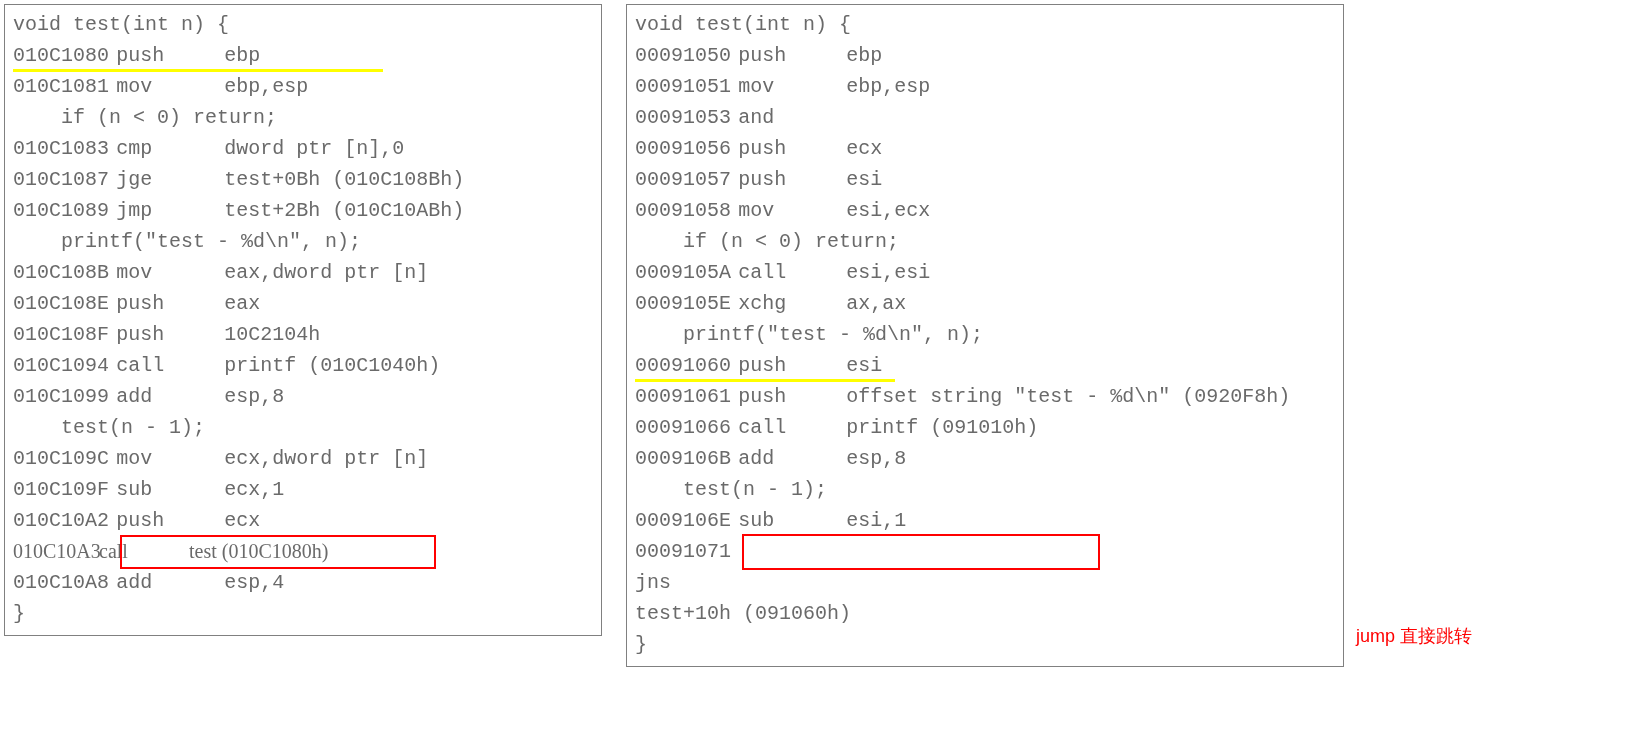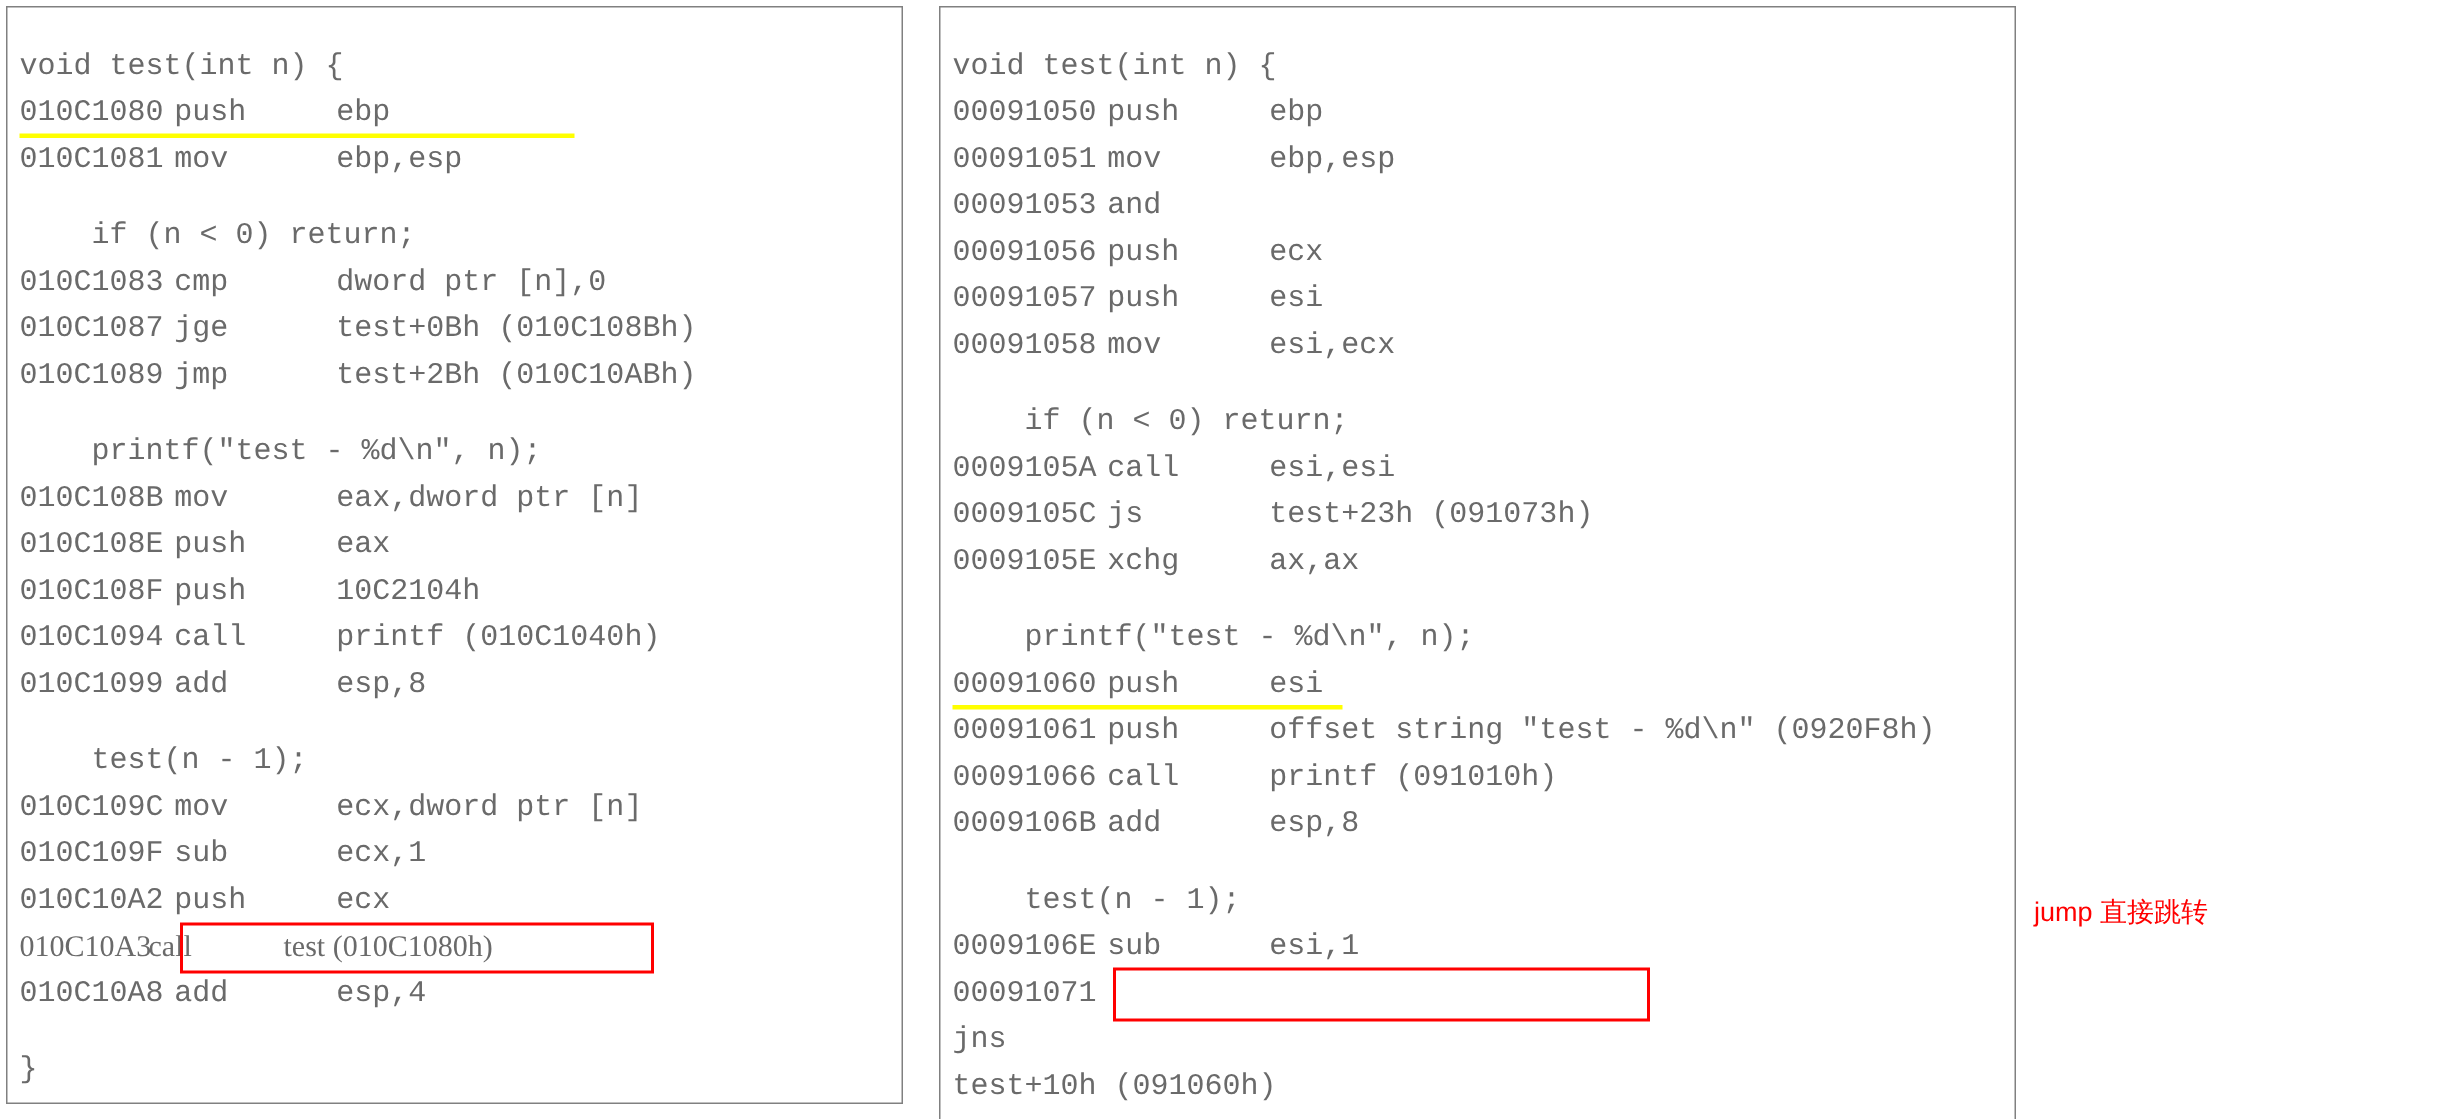--- a/index.html
+++ b/index.html
@@ -40,7 +40,6 @@
   }
   .srcline {
     padding-left: 0;
-    margin-top: 20px;
   }
   .srcline.ind {
     padding-left: 4ch;

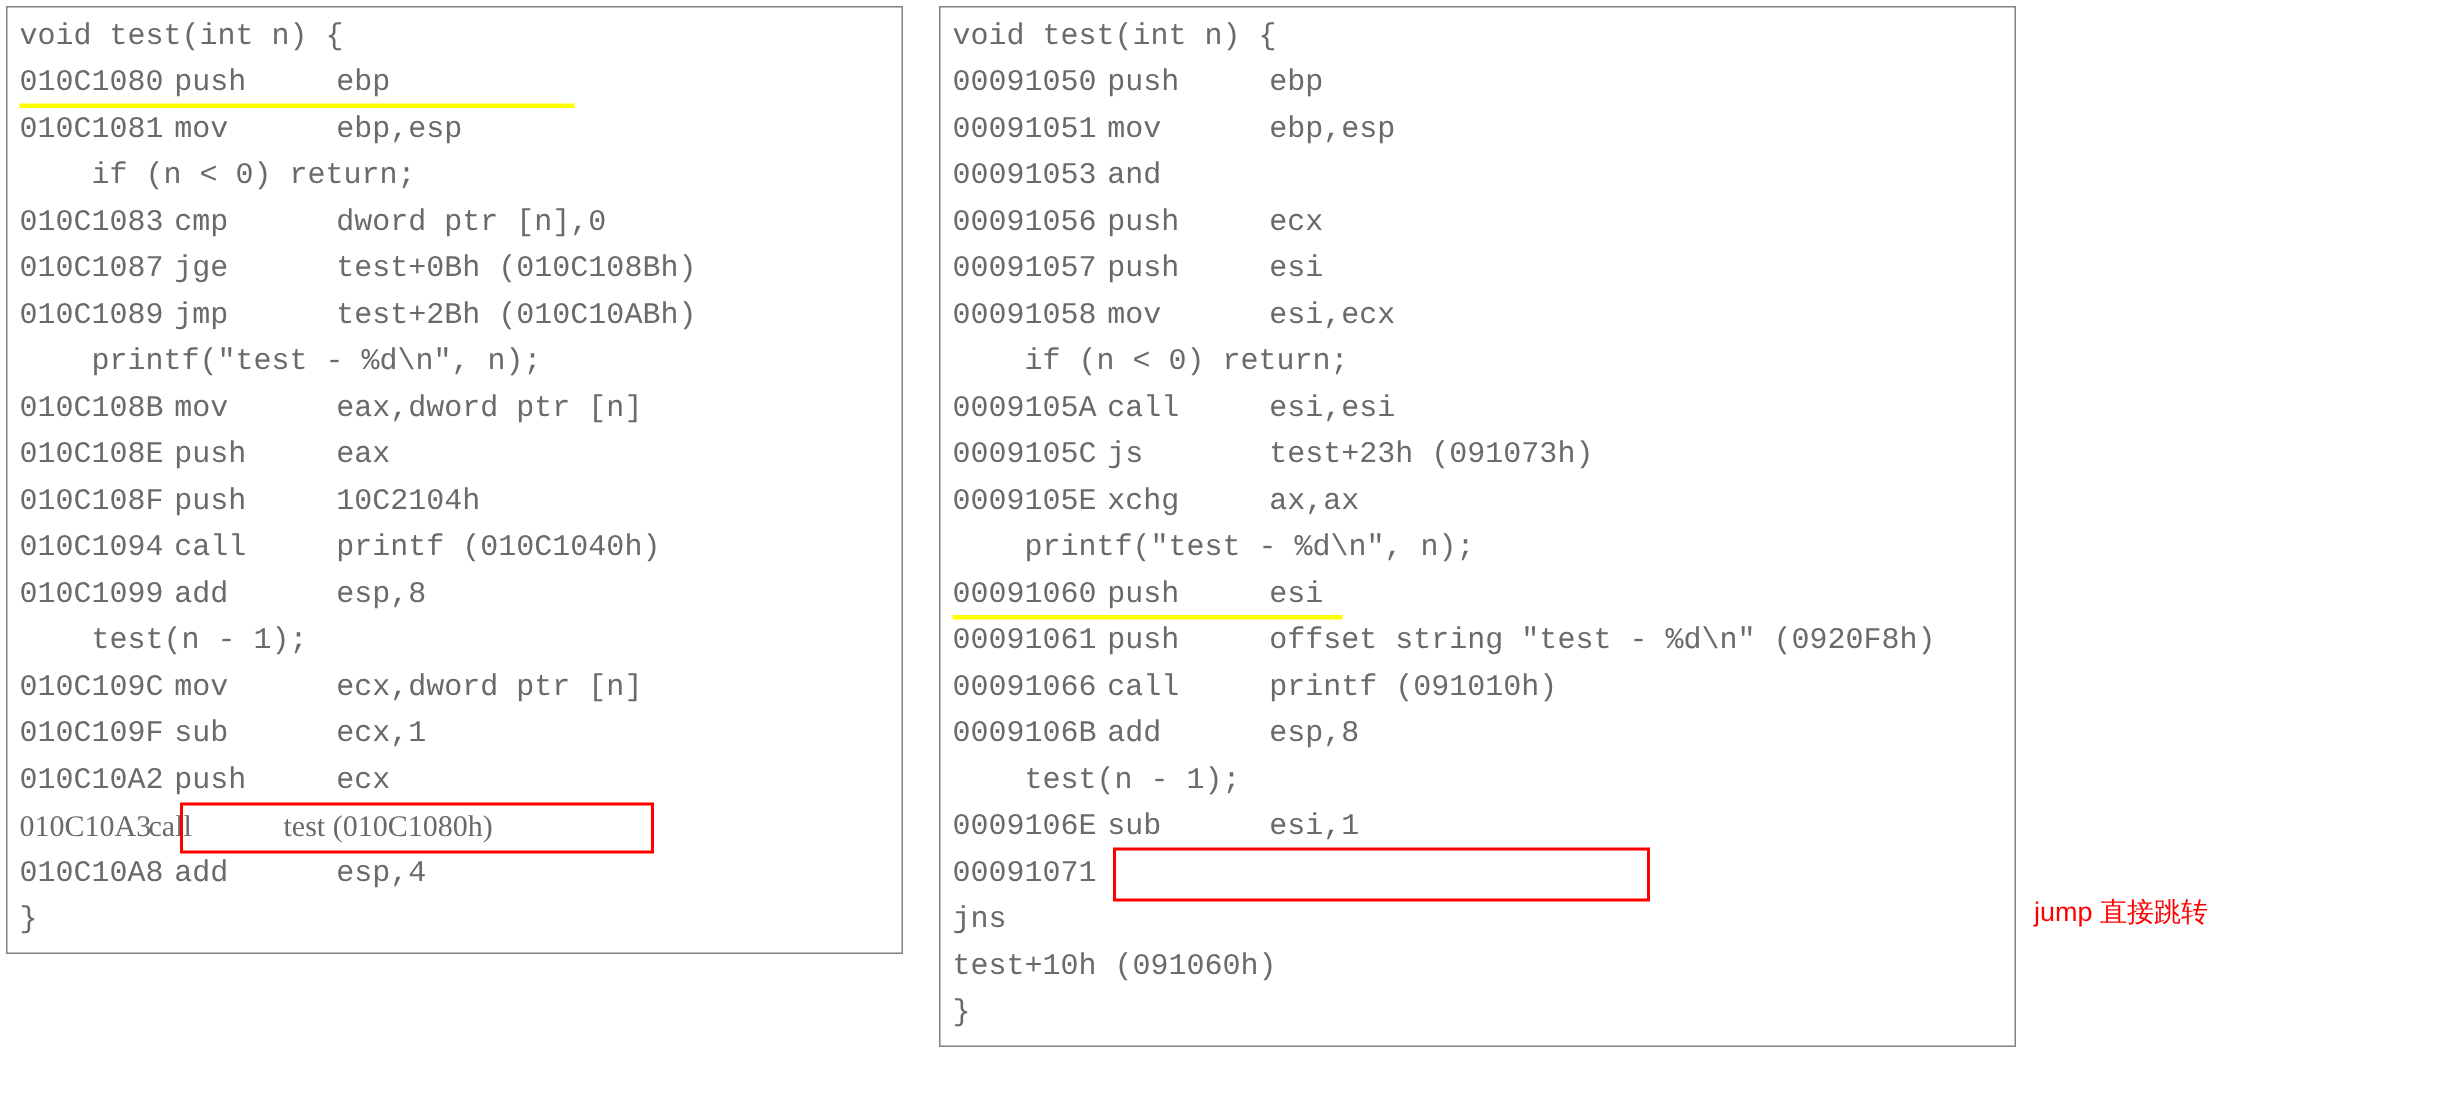--- a/index.html
+++ b/index.html
@@ -224,11 +224,6 @@
         <span class="opr">esi,esi</span>
       </div>
       <div class="line">
-        <span class="addr">0009105C</span>
-        <span class="mn">js</span>
-        <span class="opr">test+23h (091073h)</span>
-      </div>
-      <div class="line">
         <span class="addr">0009105E</span>
         <span class="mn">xchg</span>
         <span class="opr">ax,ax</span>

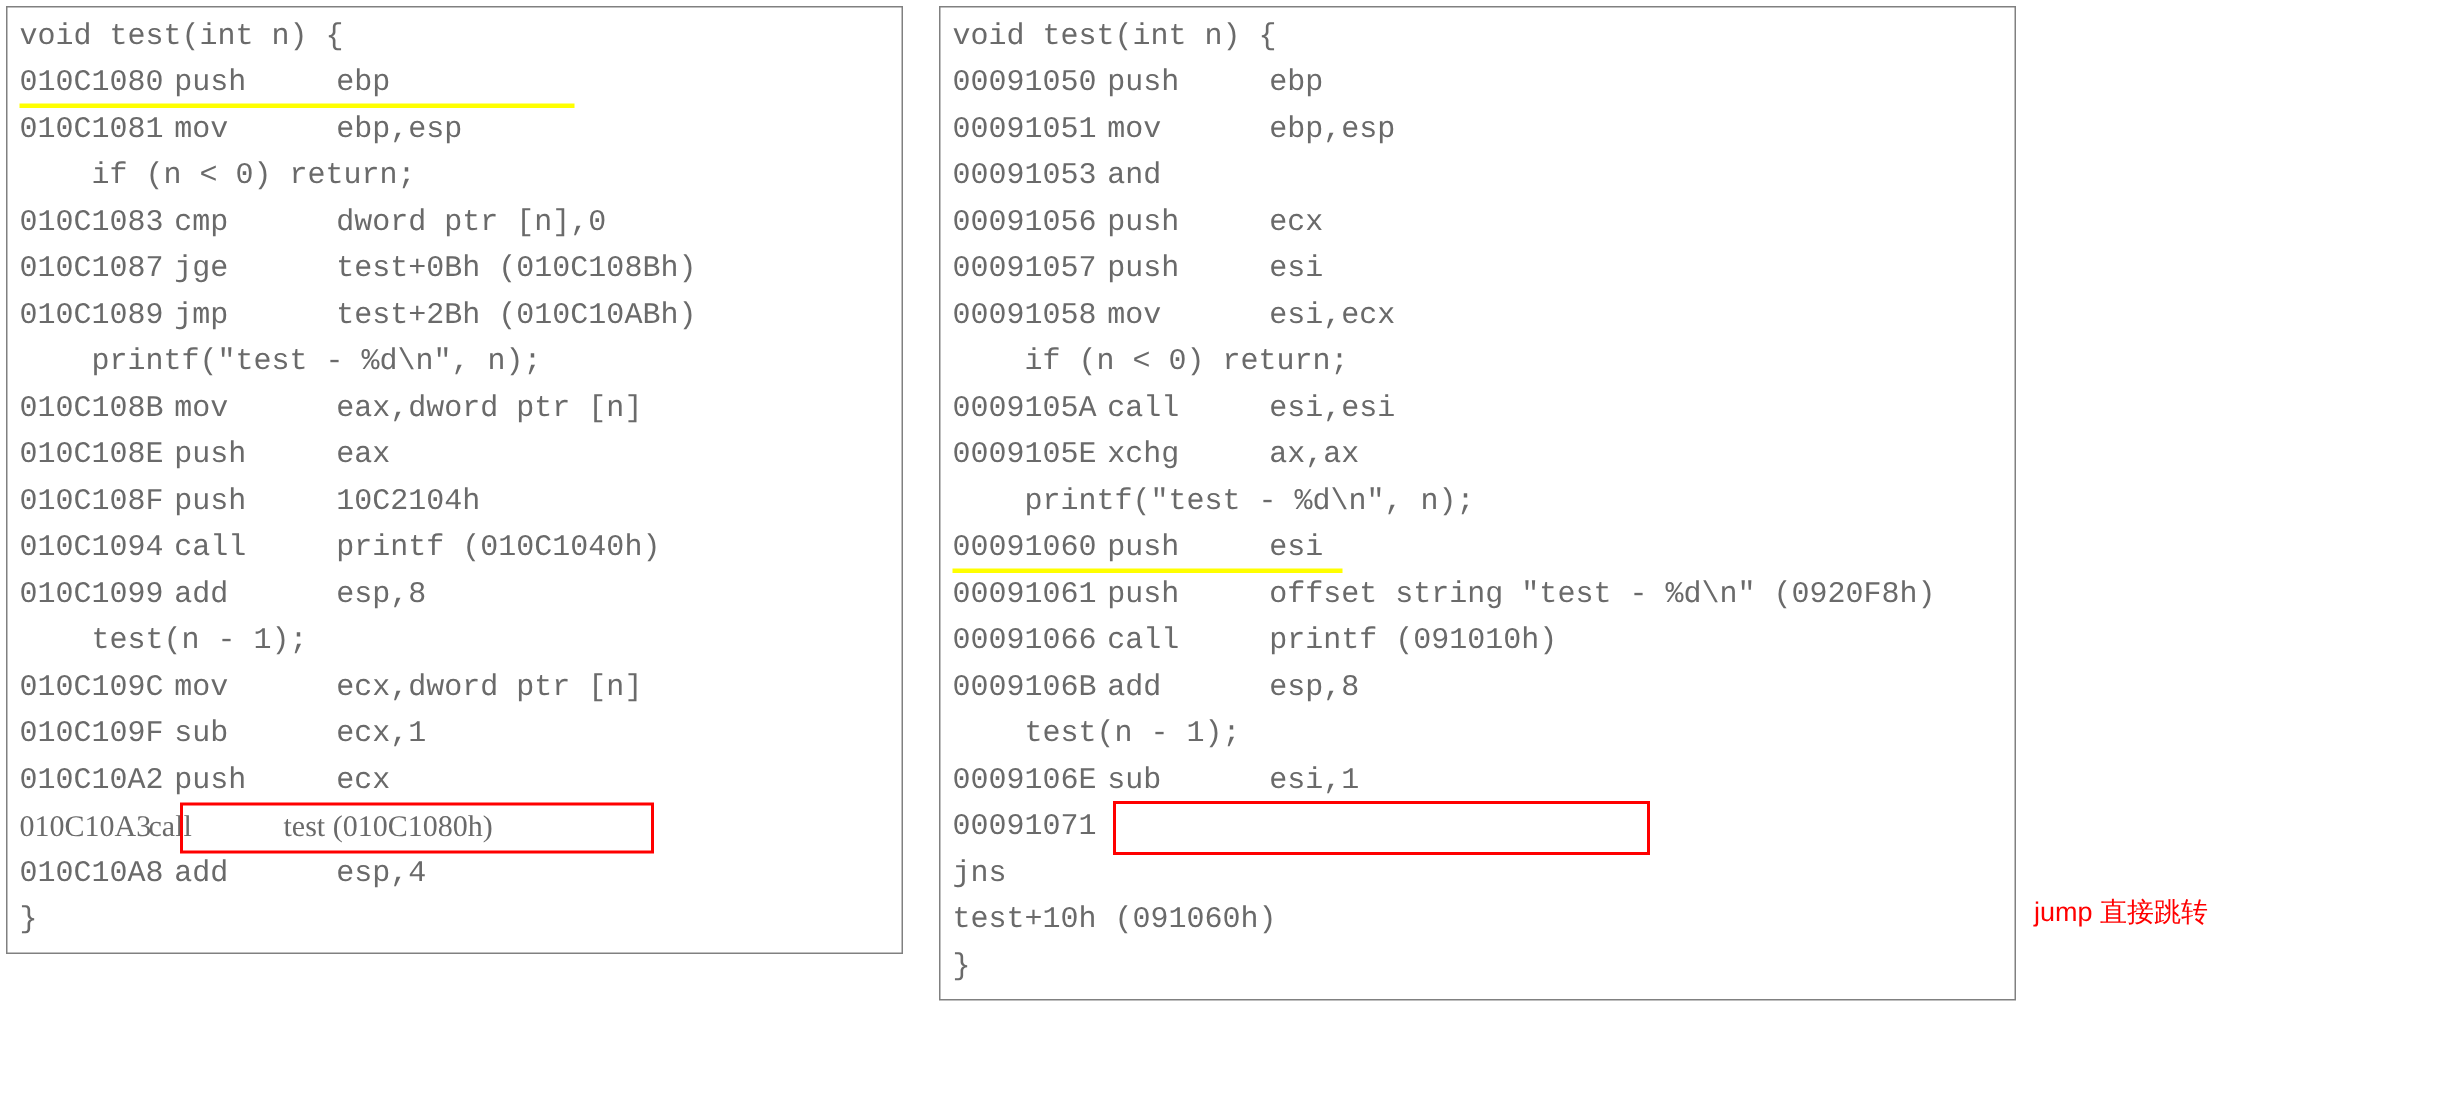--- a/index.html
+++ b/index.html
@@ -276,7 +276,7 @@
     </div>
 
     <div class="right-extra">
-      <span class="annot" style="left:12px; top:592px;">jump 直接跳转</span>
+      <span class="annot" style="left:12px; top:620px;">jump 直接跳转</span>
     </div>
   </div>
 

